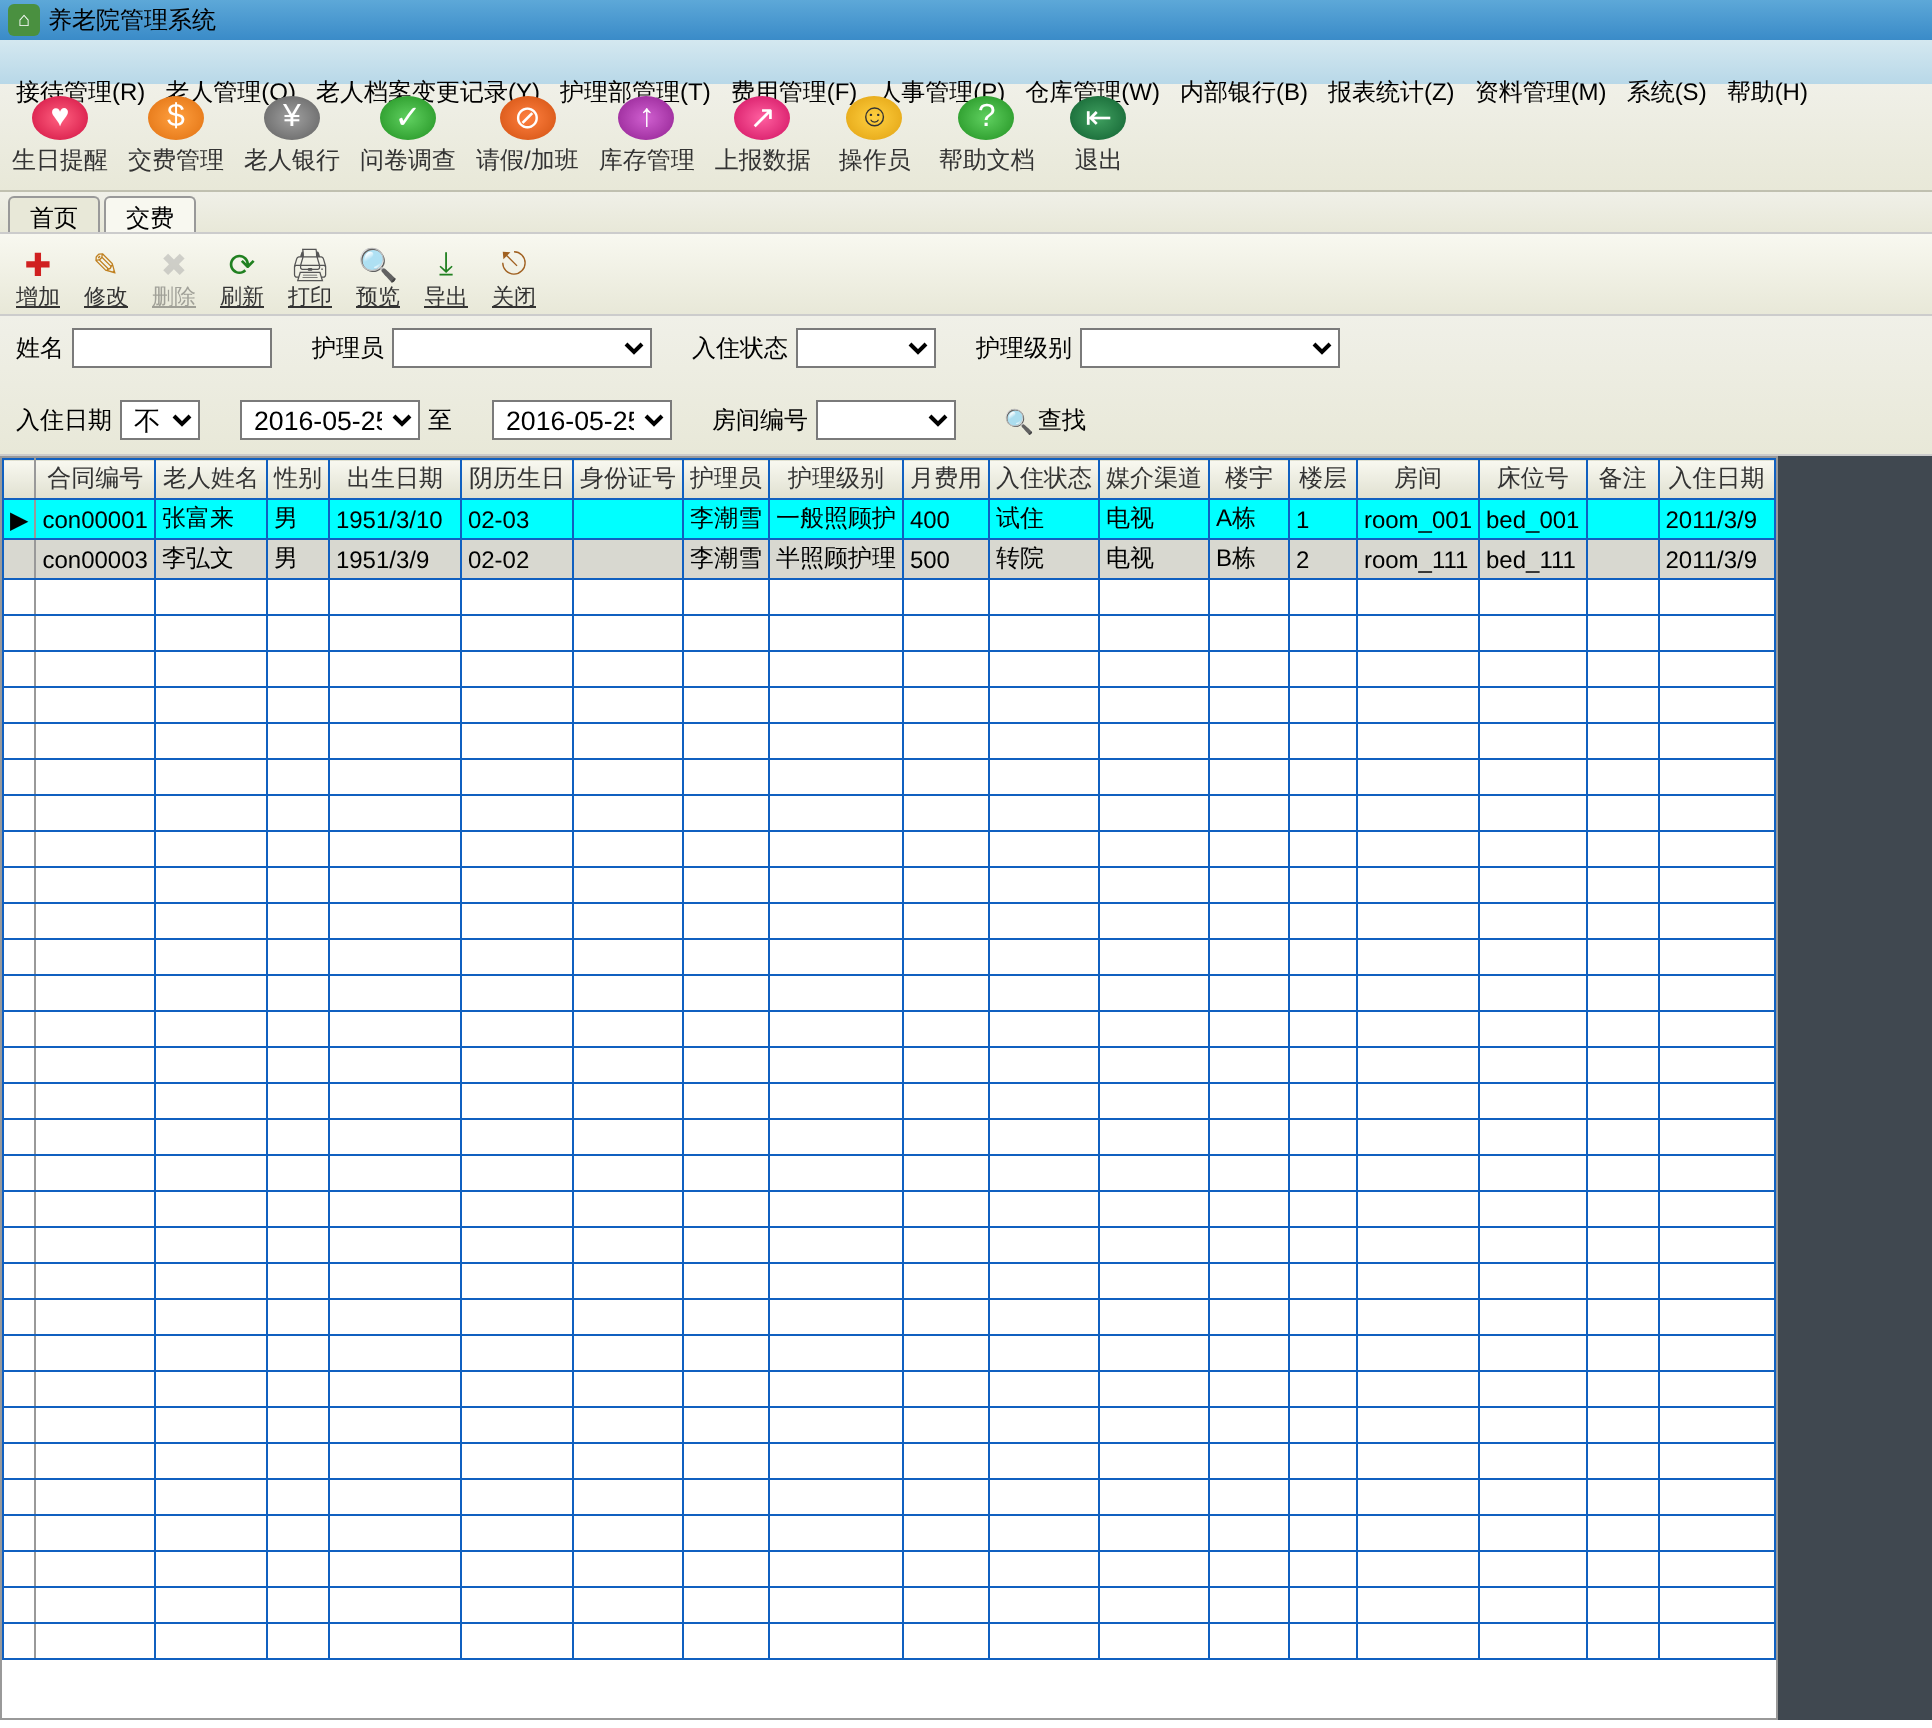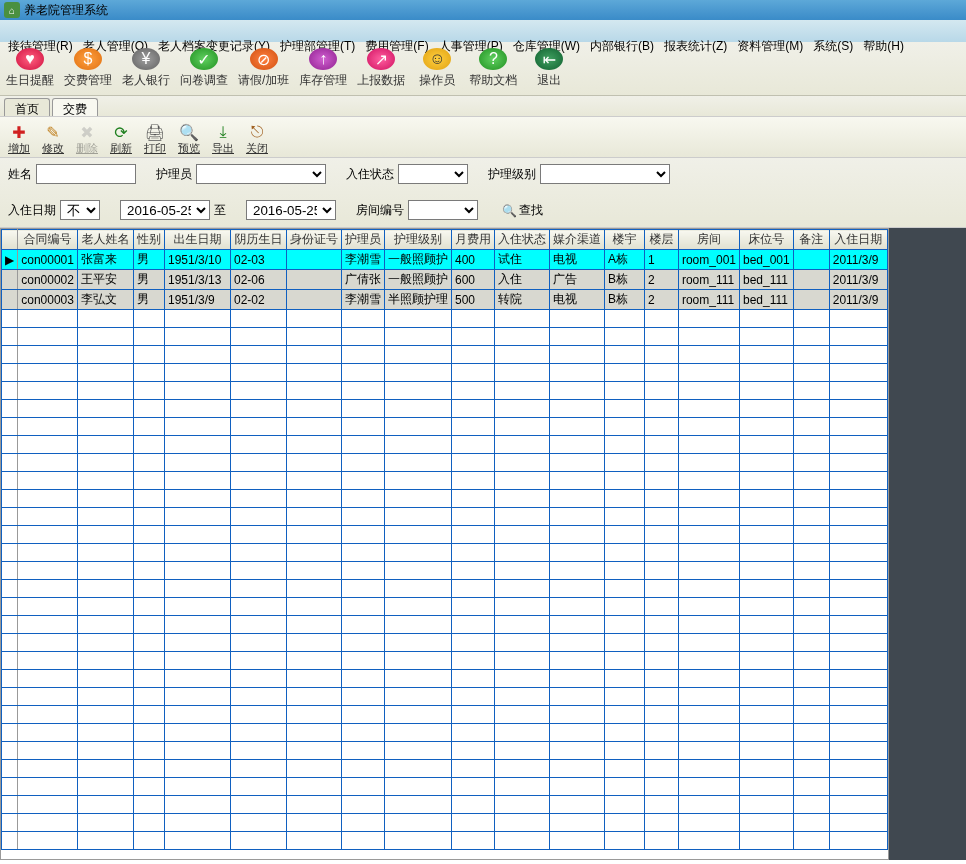--- a/index.html
+++ b/index.html
@@ -239,26 +239,6 @@
           </tr>
           <tr class="normal">
             <td class="rowmark"></td>
-            <td>con00002</td>
-            <td>王平安</td>
-            <td>男</td>
-            <td>1951/3/13</td>
-            <td>02-06</td>
-            <td></td>
-            <td>广倩张</td>
-            <td>一般照顾护</td>
-            <td class="num">600</td>
-            <td>入住</td>
-            <td>广告</td>
-            <td>B栋</td>
-            <td class="num">2</td>
-            <td>room_111</td>
-            <td>bed_111</td>
-            <td></td>
-            <td>2011/3/9</td>
-          </tr>
-          <tr class="normal">
-            <td class="rowmark"></td>
             <td>con00003</td>
             <td>李弘文</td>
             <td>男</td>

